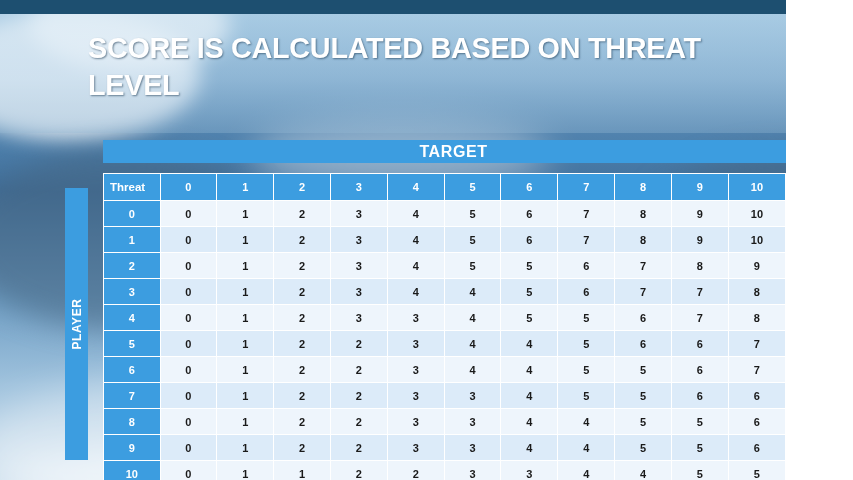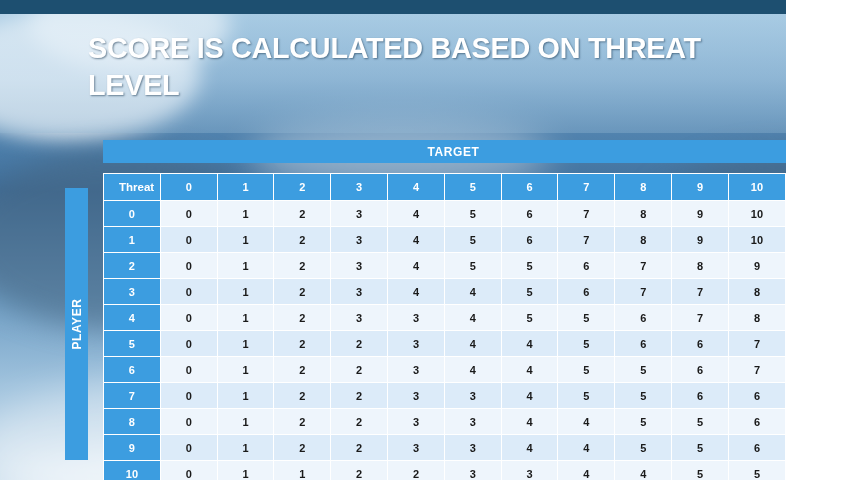--- a/index.html
+++ b/index.html
@@ -84,7 +84,7 @@
     height: 23px;
     background: #3c9de0;
     color: #ffffff;
-    font-size: 12px;
+    font-size: 16px;
     font-weight: bold;
     letter-spacing: 0.6px;
     display: flex;

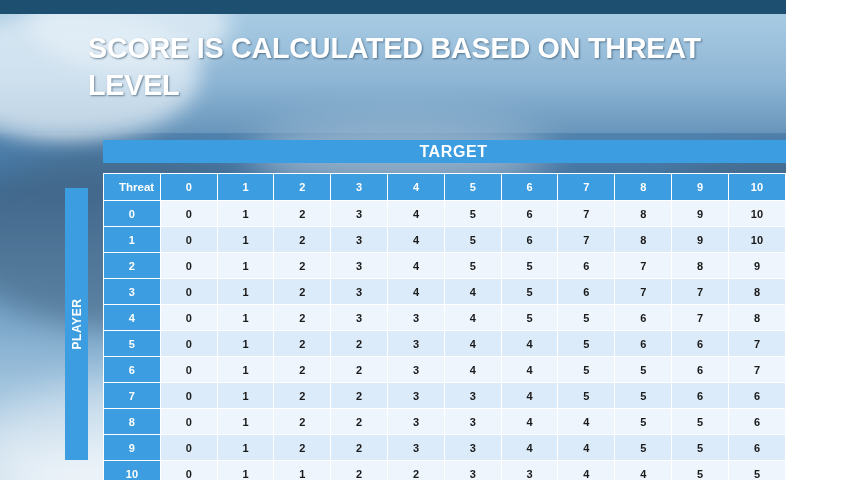--- a/index.html
+++ b/index.html
@@ -149,7 +149,7 @@
   }
   table.matrix thead th.corner {
     text-align: left;
-    padding-left: 15px;
+    padding-left: 6px;
     font-size: 11.5px;
   }
   

